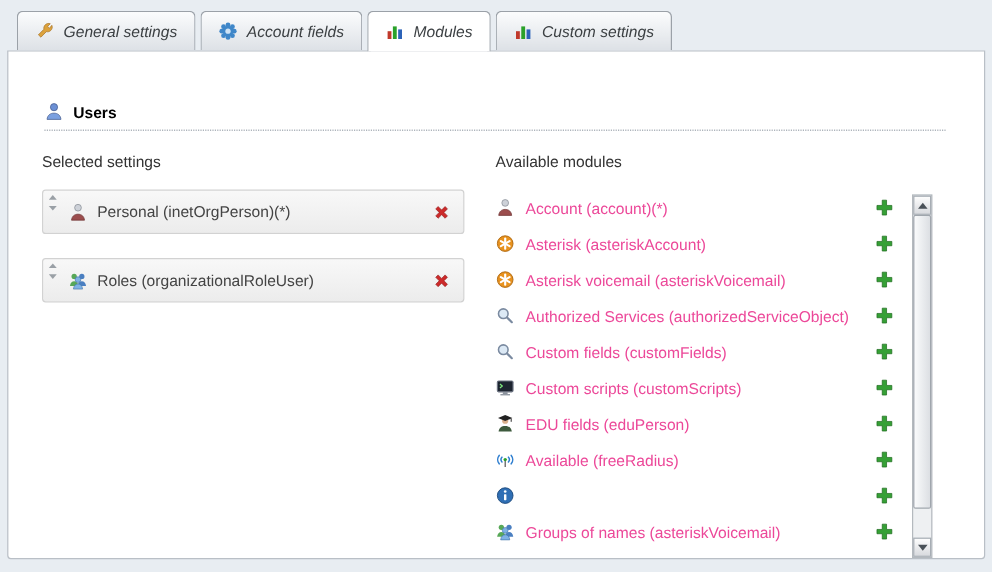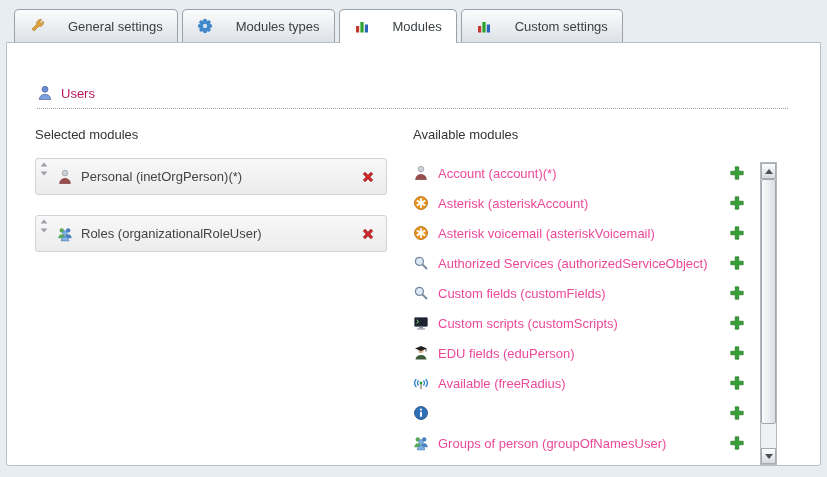--- a/index.html
+++ b/index.html
@@ -15,12 +15,12 @@
   
   .tabs { display:flex; align-items:flex-end; gap:4px; padding:9px 0 0 14px; position:relative; z-index:2; }
   .tab {
-    display:flex; align-items:center; gap:23px;
+    display:flex; align-items:center; gap:8px;
     padding:8px 14px; white-space:nowrap;
     border:1px solid #9ba1a8; border-bottom:none;
     border-radius:5px 5px 0 0;
     background:linear-gradient(#fbfcfd,#dde1e6);
-    color:#3c4043; cursor:pointer;
+    color:#3c4043; cursor:pointer;font-style:italic;
   }
   .tab.active { background:#ffffff; padding-bottom:9px; margin-bottom:-1px; position:relative; z-index:3; }
 

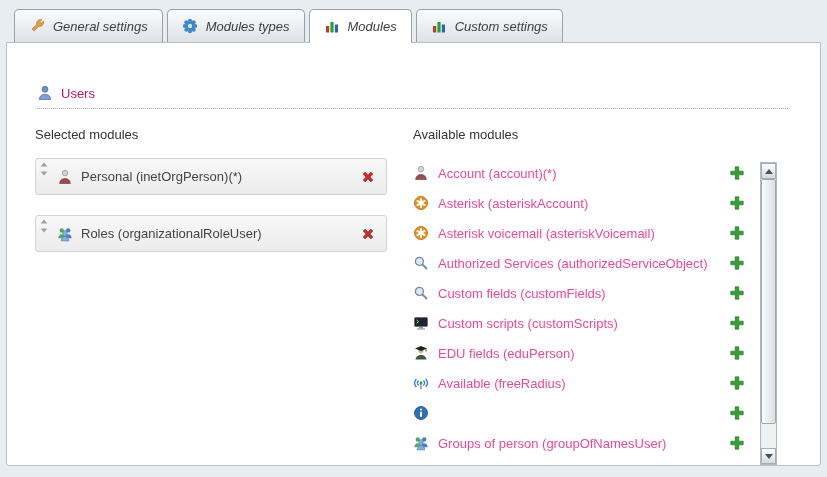--- a/index.html
+++ b/index.html
@@ -116,7 +116,7 @@
             <circle cx="8" cy="8" r="2.2" fill="#cfe3f5"></circle>
           </svg>
         </span>
-        <span>Modules types</span>
+        <span>Account fields</span>
       </div>
       <div class="tab active">
         <span class="icon">

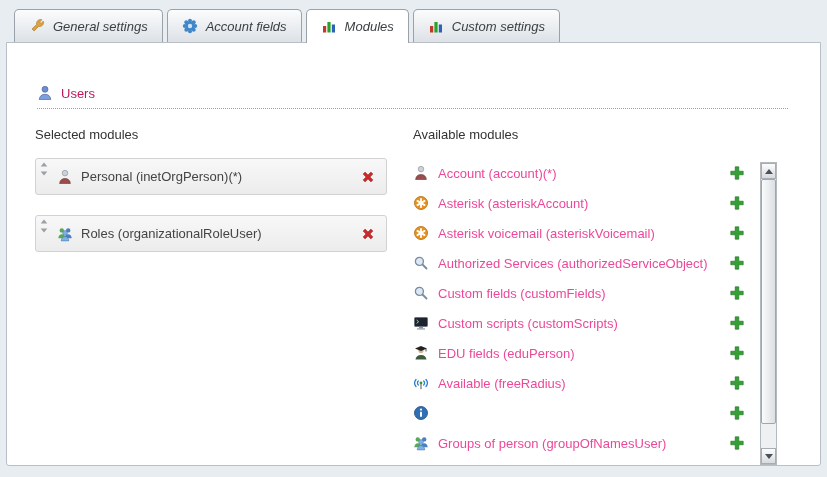--- a/index.html
+++ b/index.html
@@ -39,7 +39,7 @@
     margin:42px 32px 0 30px; padding-bottom:7px;
     border-bottom:1px dotted #9aa2ab;
   }
-  .section-title { font-weight:normal; color:#be185d; }
+  .section-title { font-weight:bold; color:#000000; }
 
   .cols { display:flex; margin:18px 24px 0 28px; }
   .col-left { width:352px; margin-right:26px; flex:0 0 auto; }

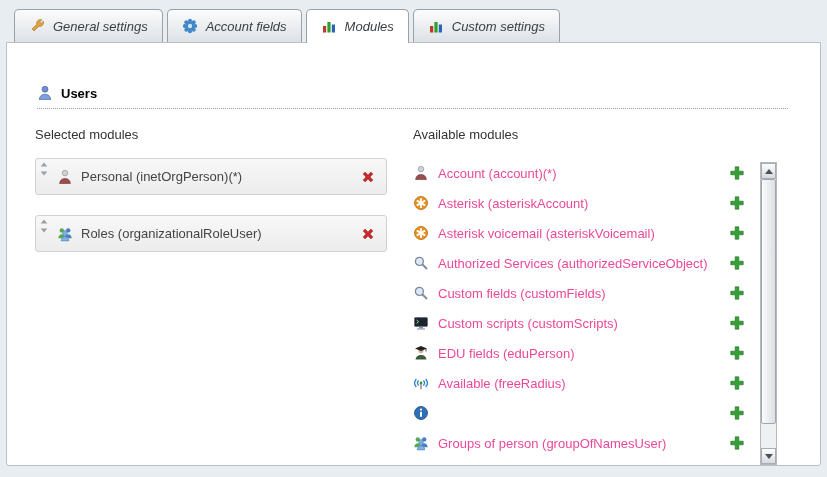--- a/index.html
+++ b/index.html
@@ -155,7 +155,7 @@
     <div class="cols">
 
       <div class="col-left">
-        <div class="col-heading">Selected modules</div>
+        <div class="col-heading">Selected settings</div>
         <div id="selected-list">
             <div class="sel-box">
               <span class="sort-handle">

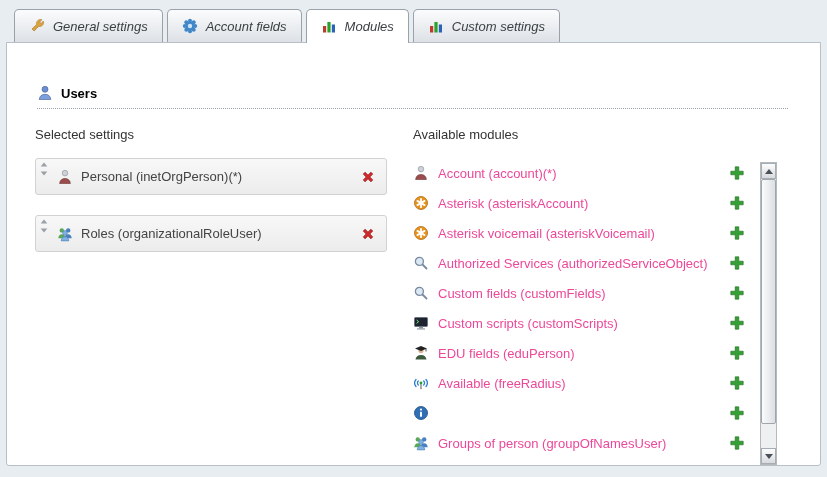--- a/index.html
+++ b/index.html
@@ -362,7 +362,7 @@
                   <path d="M4.2 14.9c.2-2.8 1.8-4.3 3.8-4.3s3.6 1.5 3.8 4.3z" fill="#7fb2e5" stroke="#3c6ea5" stroke-width="0.5"></path>
                 </svg>
               </span>
-              <span class="avail-label">Groups of person (groupOfNamesUser)</span>
+              <span class="avail-label">Groups of names (asteriskVoicemail)</span>
               <span class="add-btn">
                 <svg viewBox="0 0 16 16">
                   <path d="M6.2 1.8h3.6v4.4h4.4v3.6H9.8v4.4H6.2V9.8H1.8V6.2h4.4z" fill="#35a035" stroke="#1f6b1f" stroke-width="0.6"></path>

